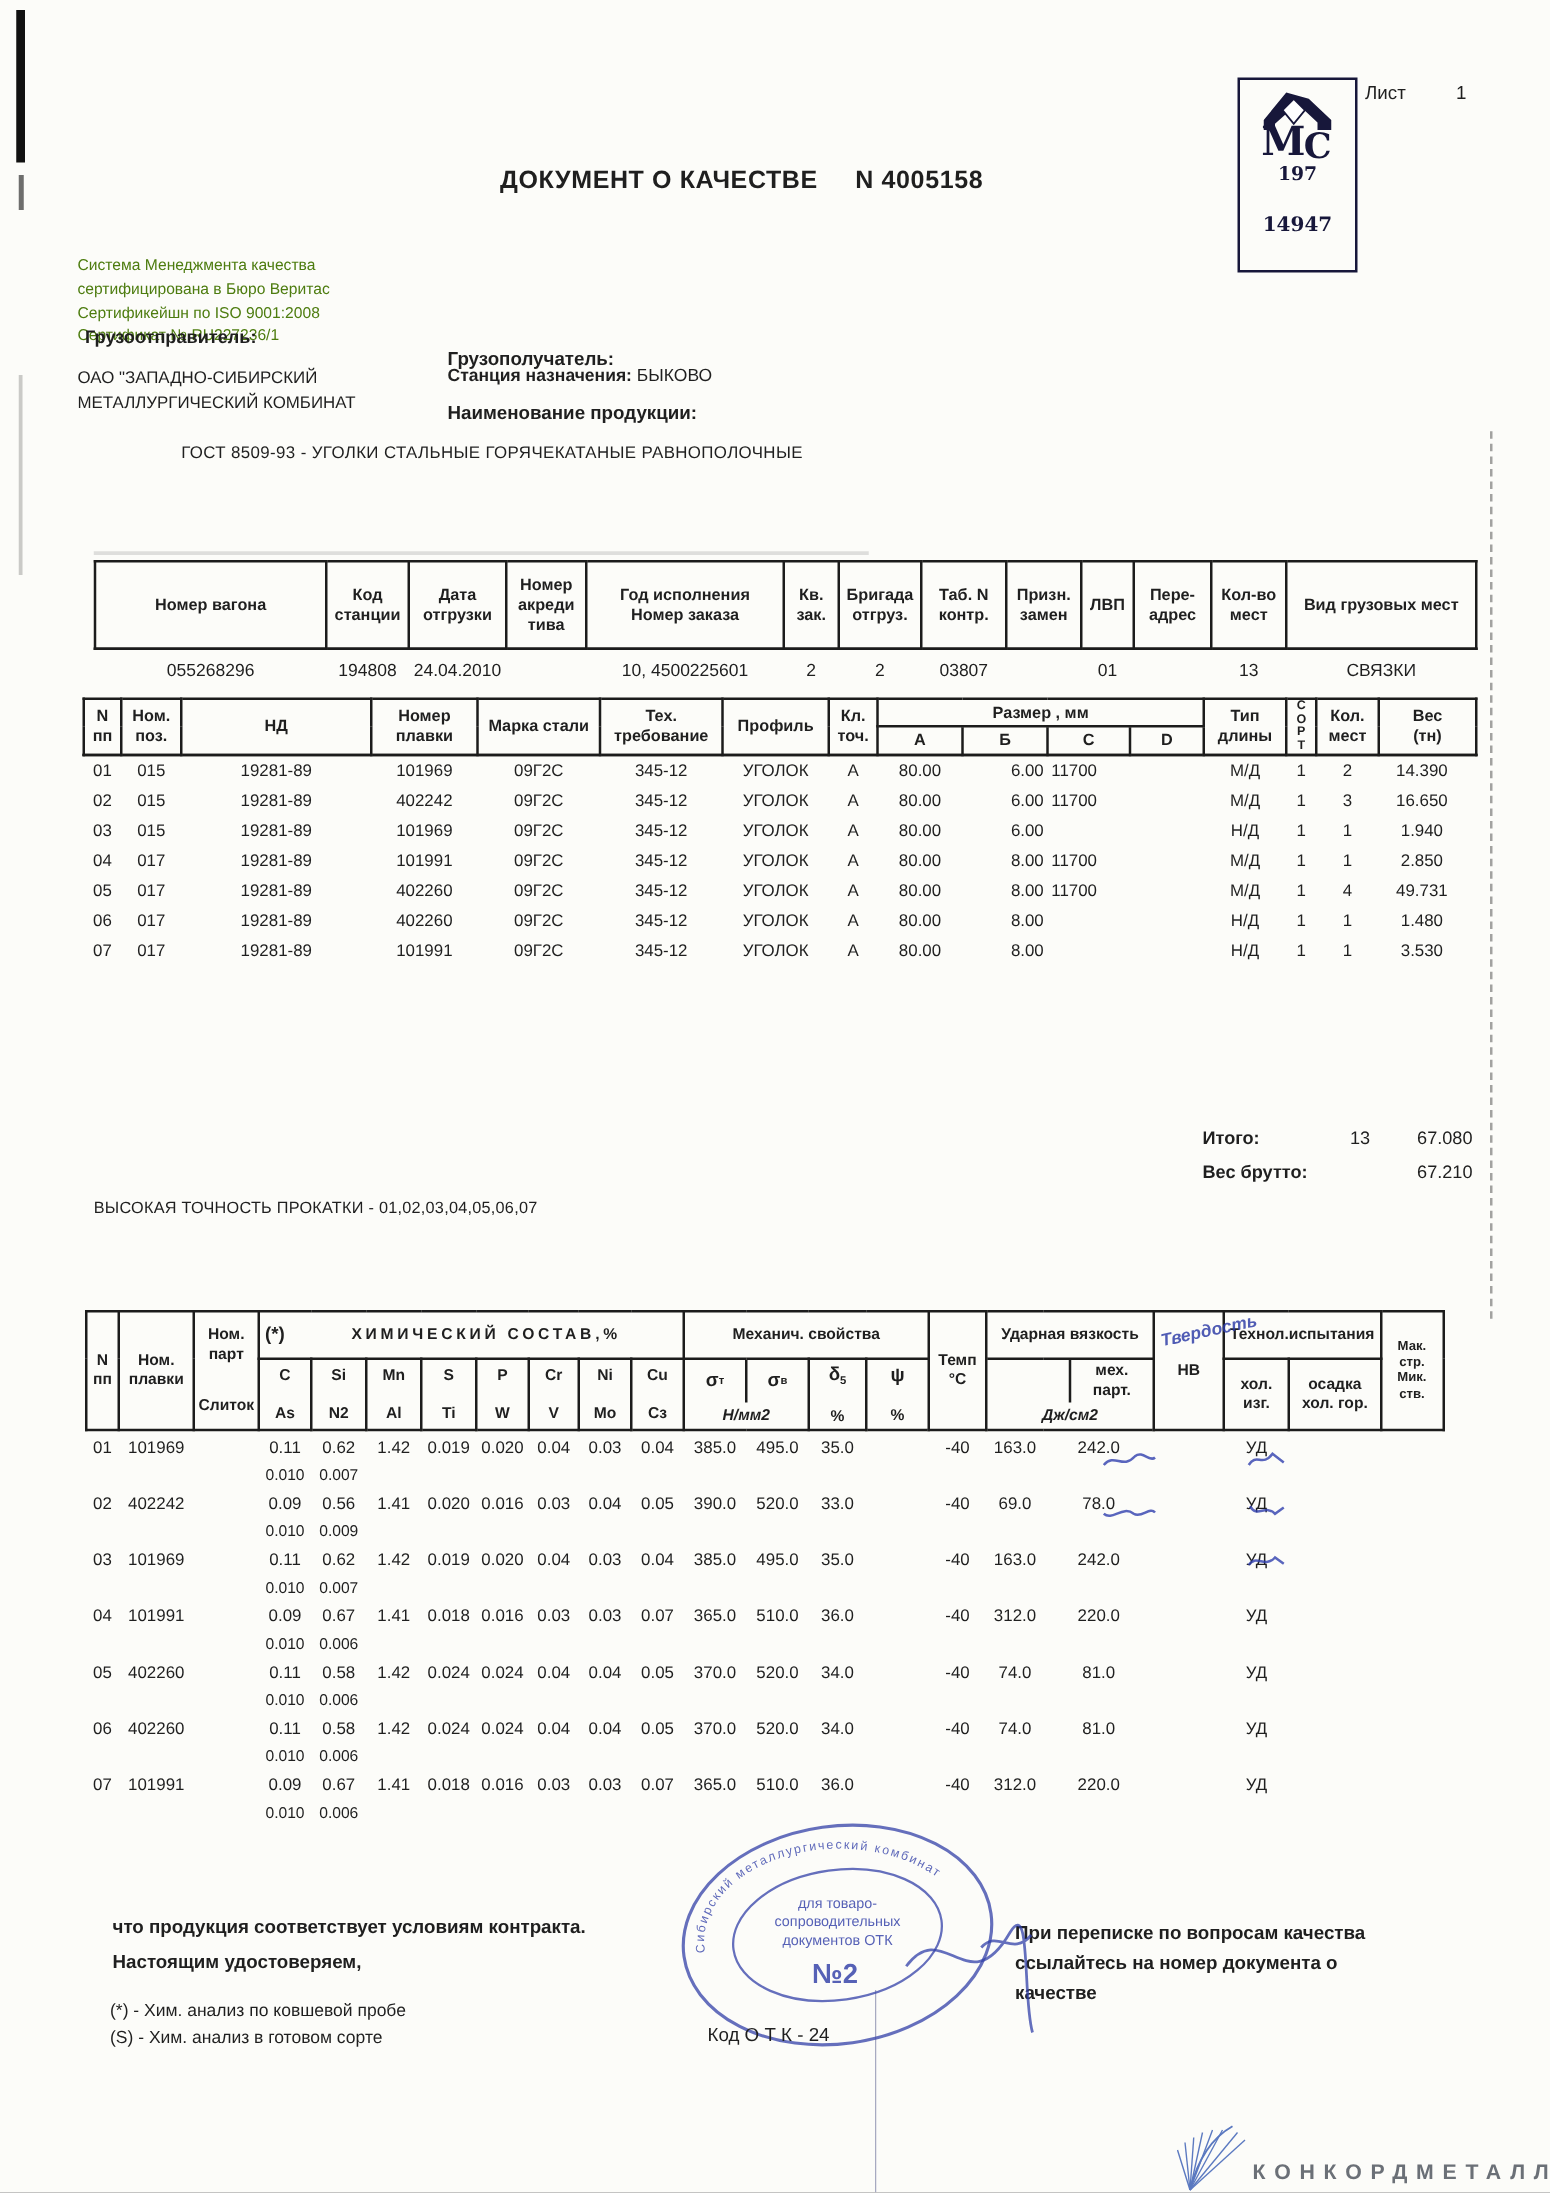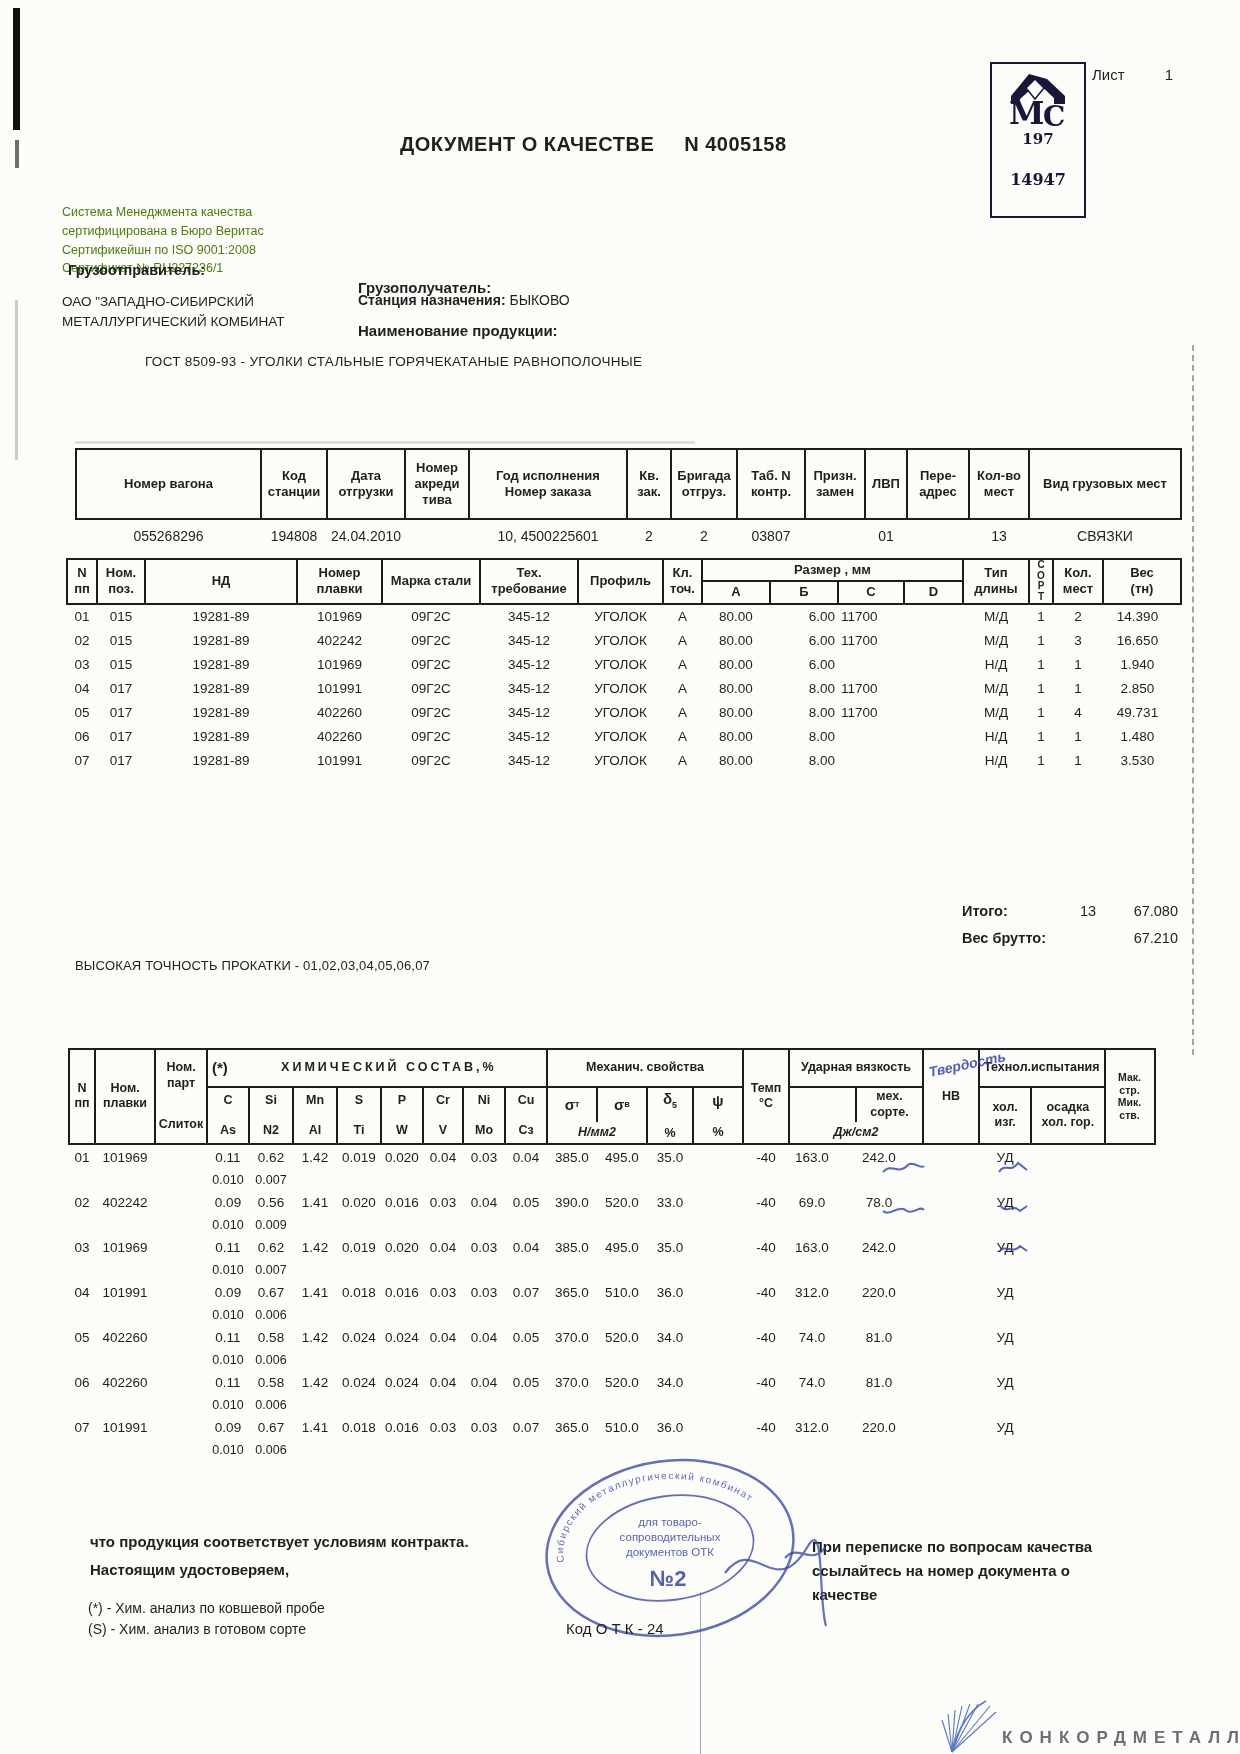--- a/index.html
+++ b/index.html
@@ -527,7 +527,7 @@
           <div class="halves">
             <div></div>
             <div class="pre">мех.
-сорте.</div>
+парт.</div>
           </div>
           <div class="cunit">Дж/см2</div>
         </th>

